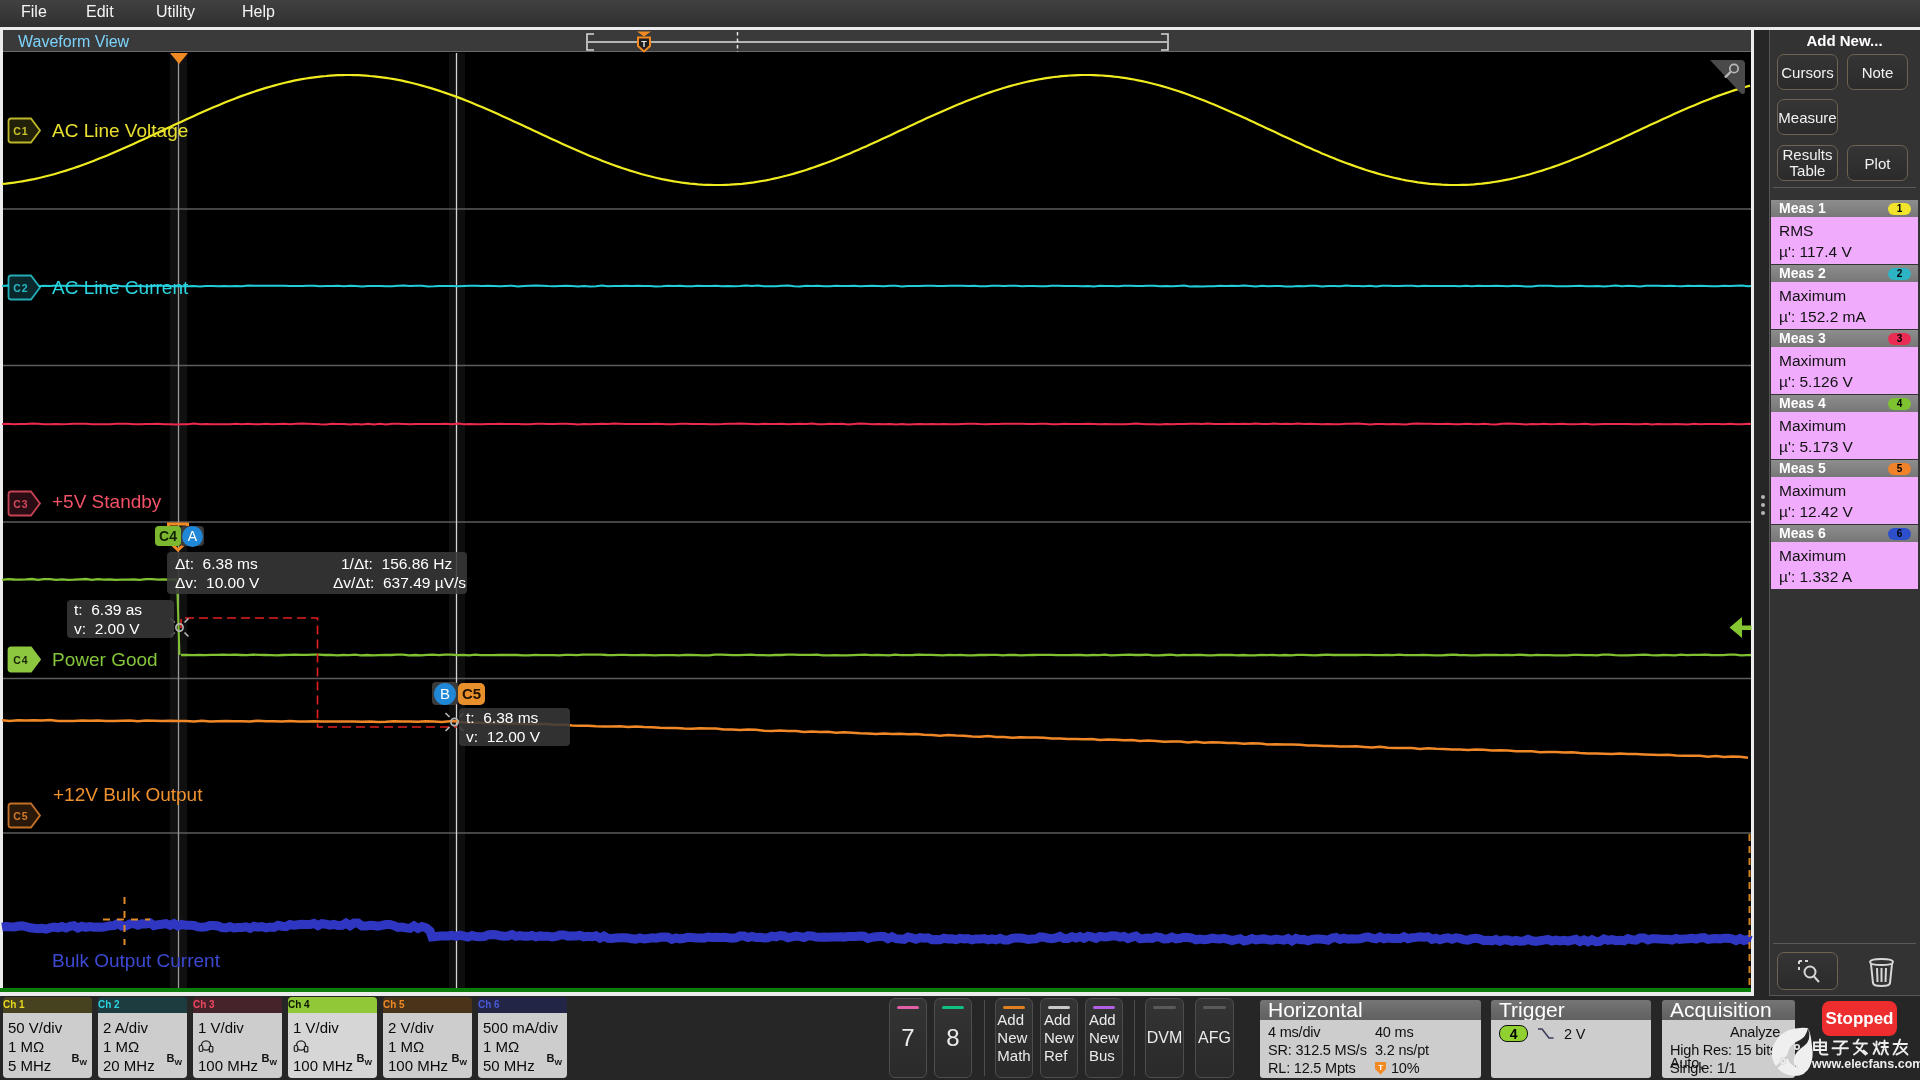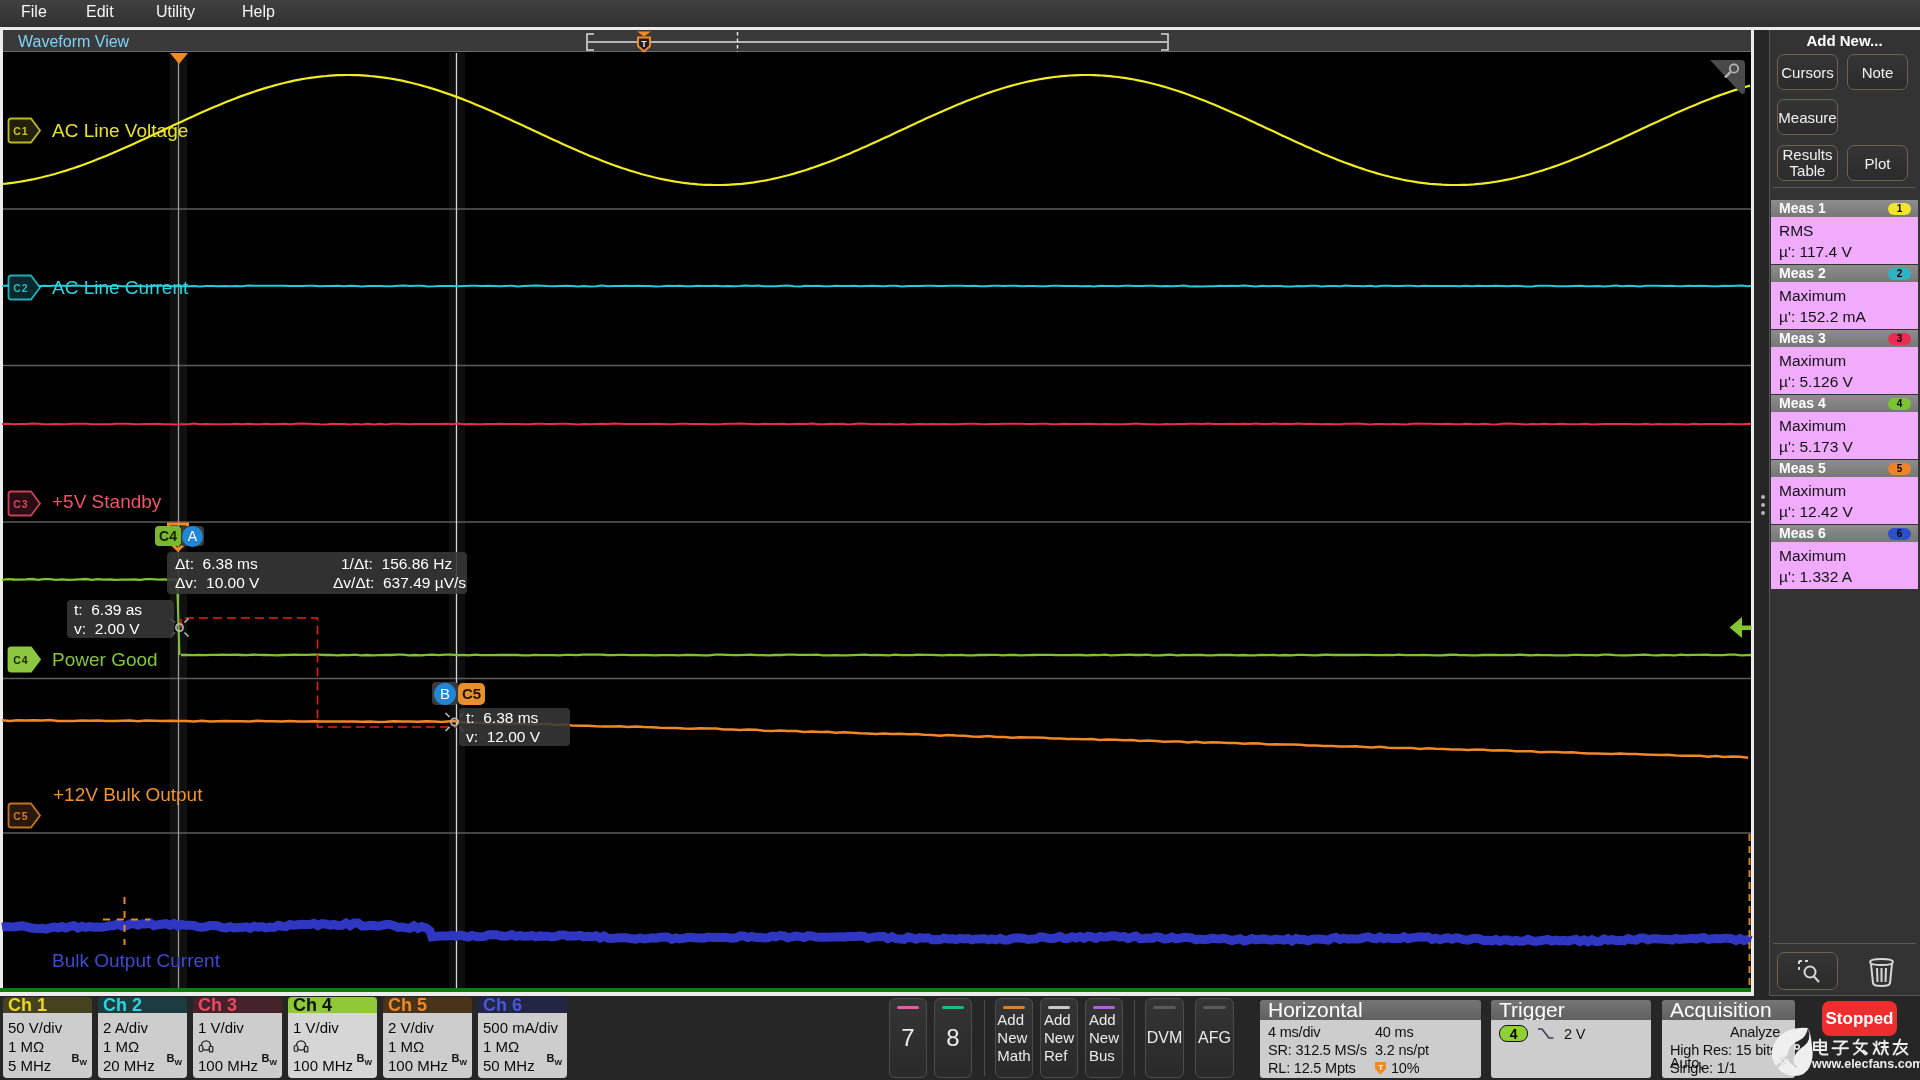--- a/index.html
+++ b/index.html
@@ -17,7 +17,7 @@
           border-radius:6px; font-size:10px; font-weight:bold; color:#000;
           text-align:center; line-height:12px; }
 .card { position:absolute; width:89px; top:997px; height:81px; border-radius:4px; overflow:hidden; }
-.card .h { height:16px; font-size:18px; font-weight:bold; padding-left:5px; line-height:16px; }
+.card .h { height:16px; font-size:10px; font-weight:bold; line-height:16px; }
 .card .b { height:65px; background:#cdcdcd; color:#0a0a0a; font-size:15px;
            padding:5px 0 0 5px; line-height:19px; position:relative; }
 .bw { position:absolute; right:5px; bottom:6px; font-size:11px; font-weight:bold; color:#111; }

